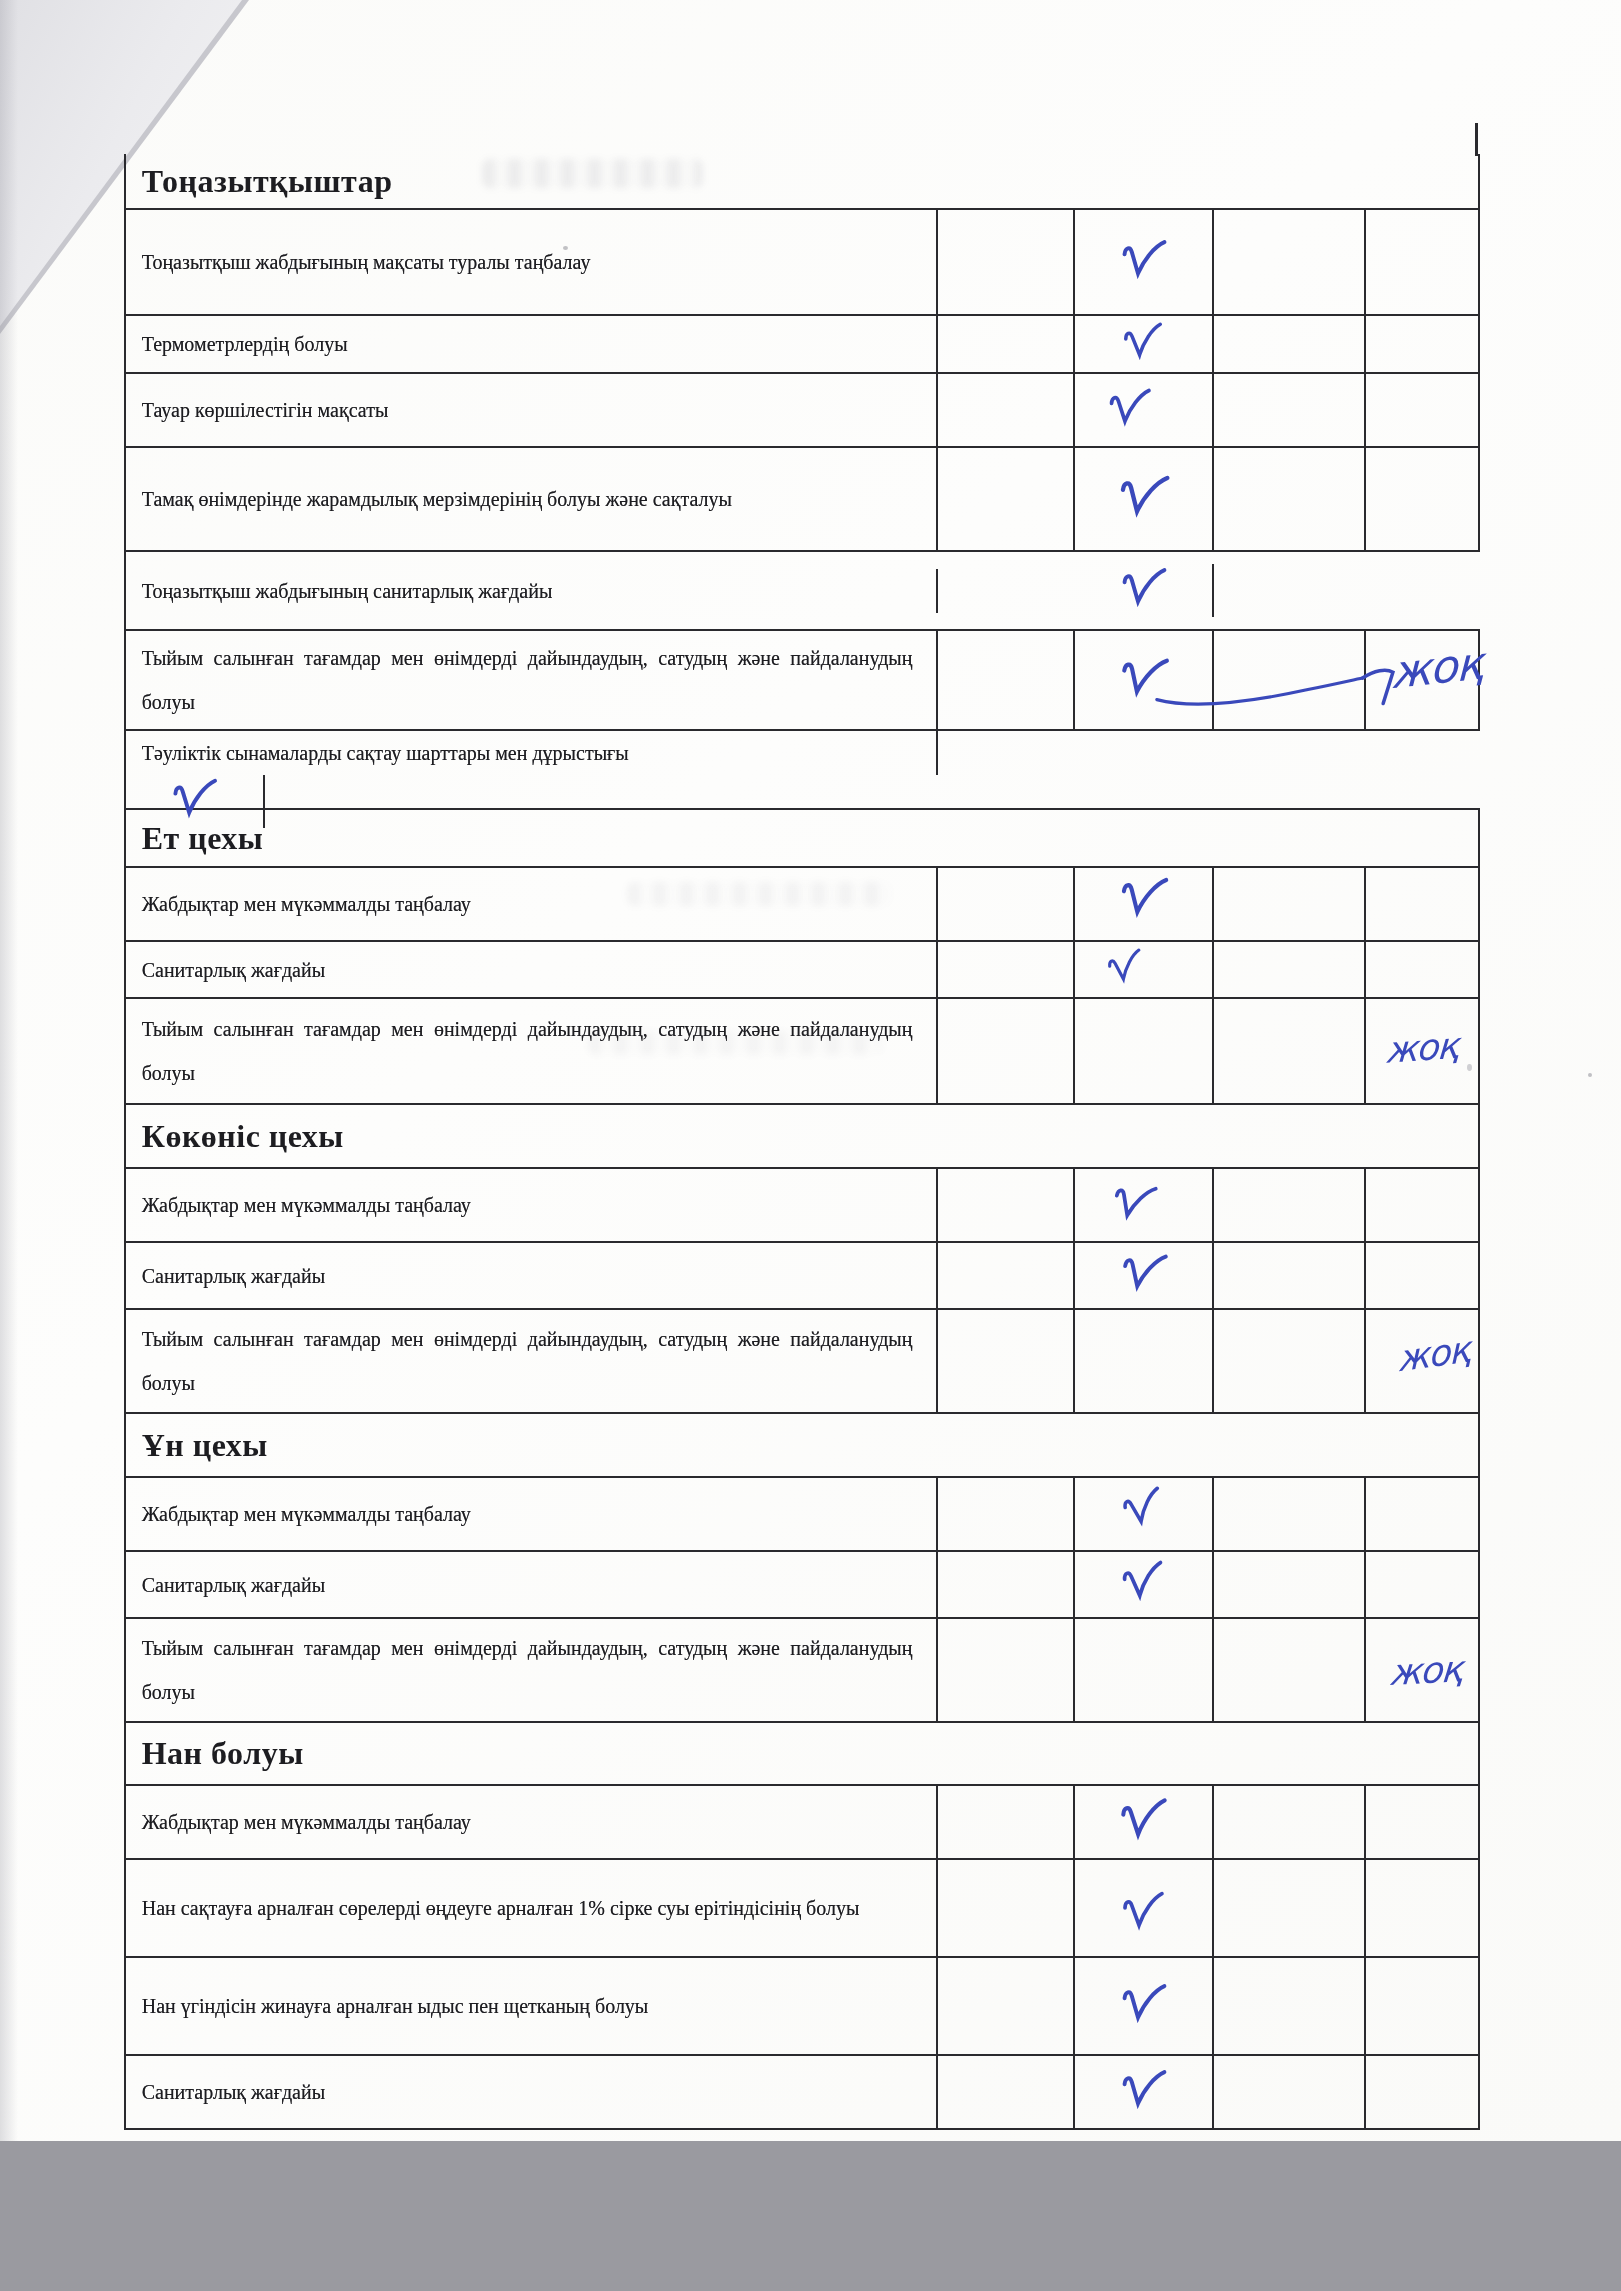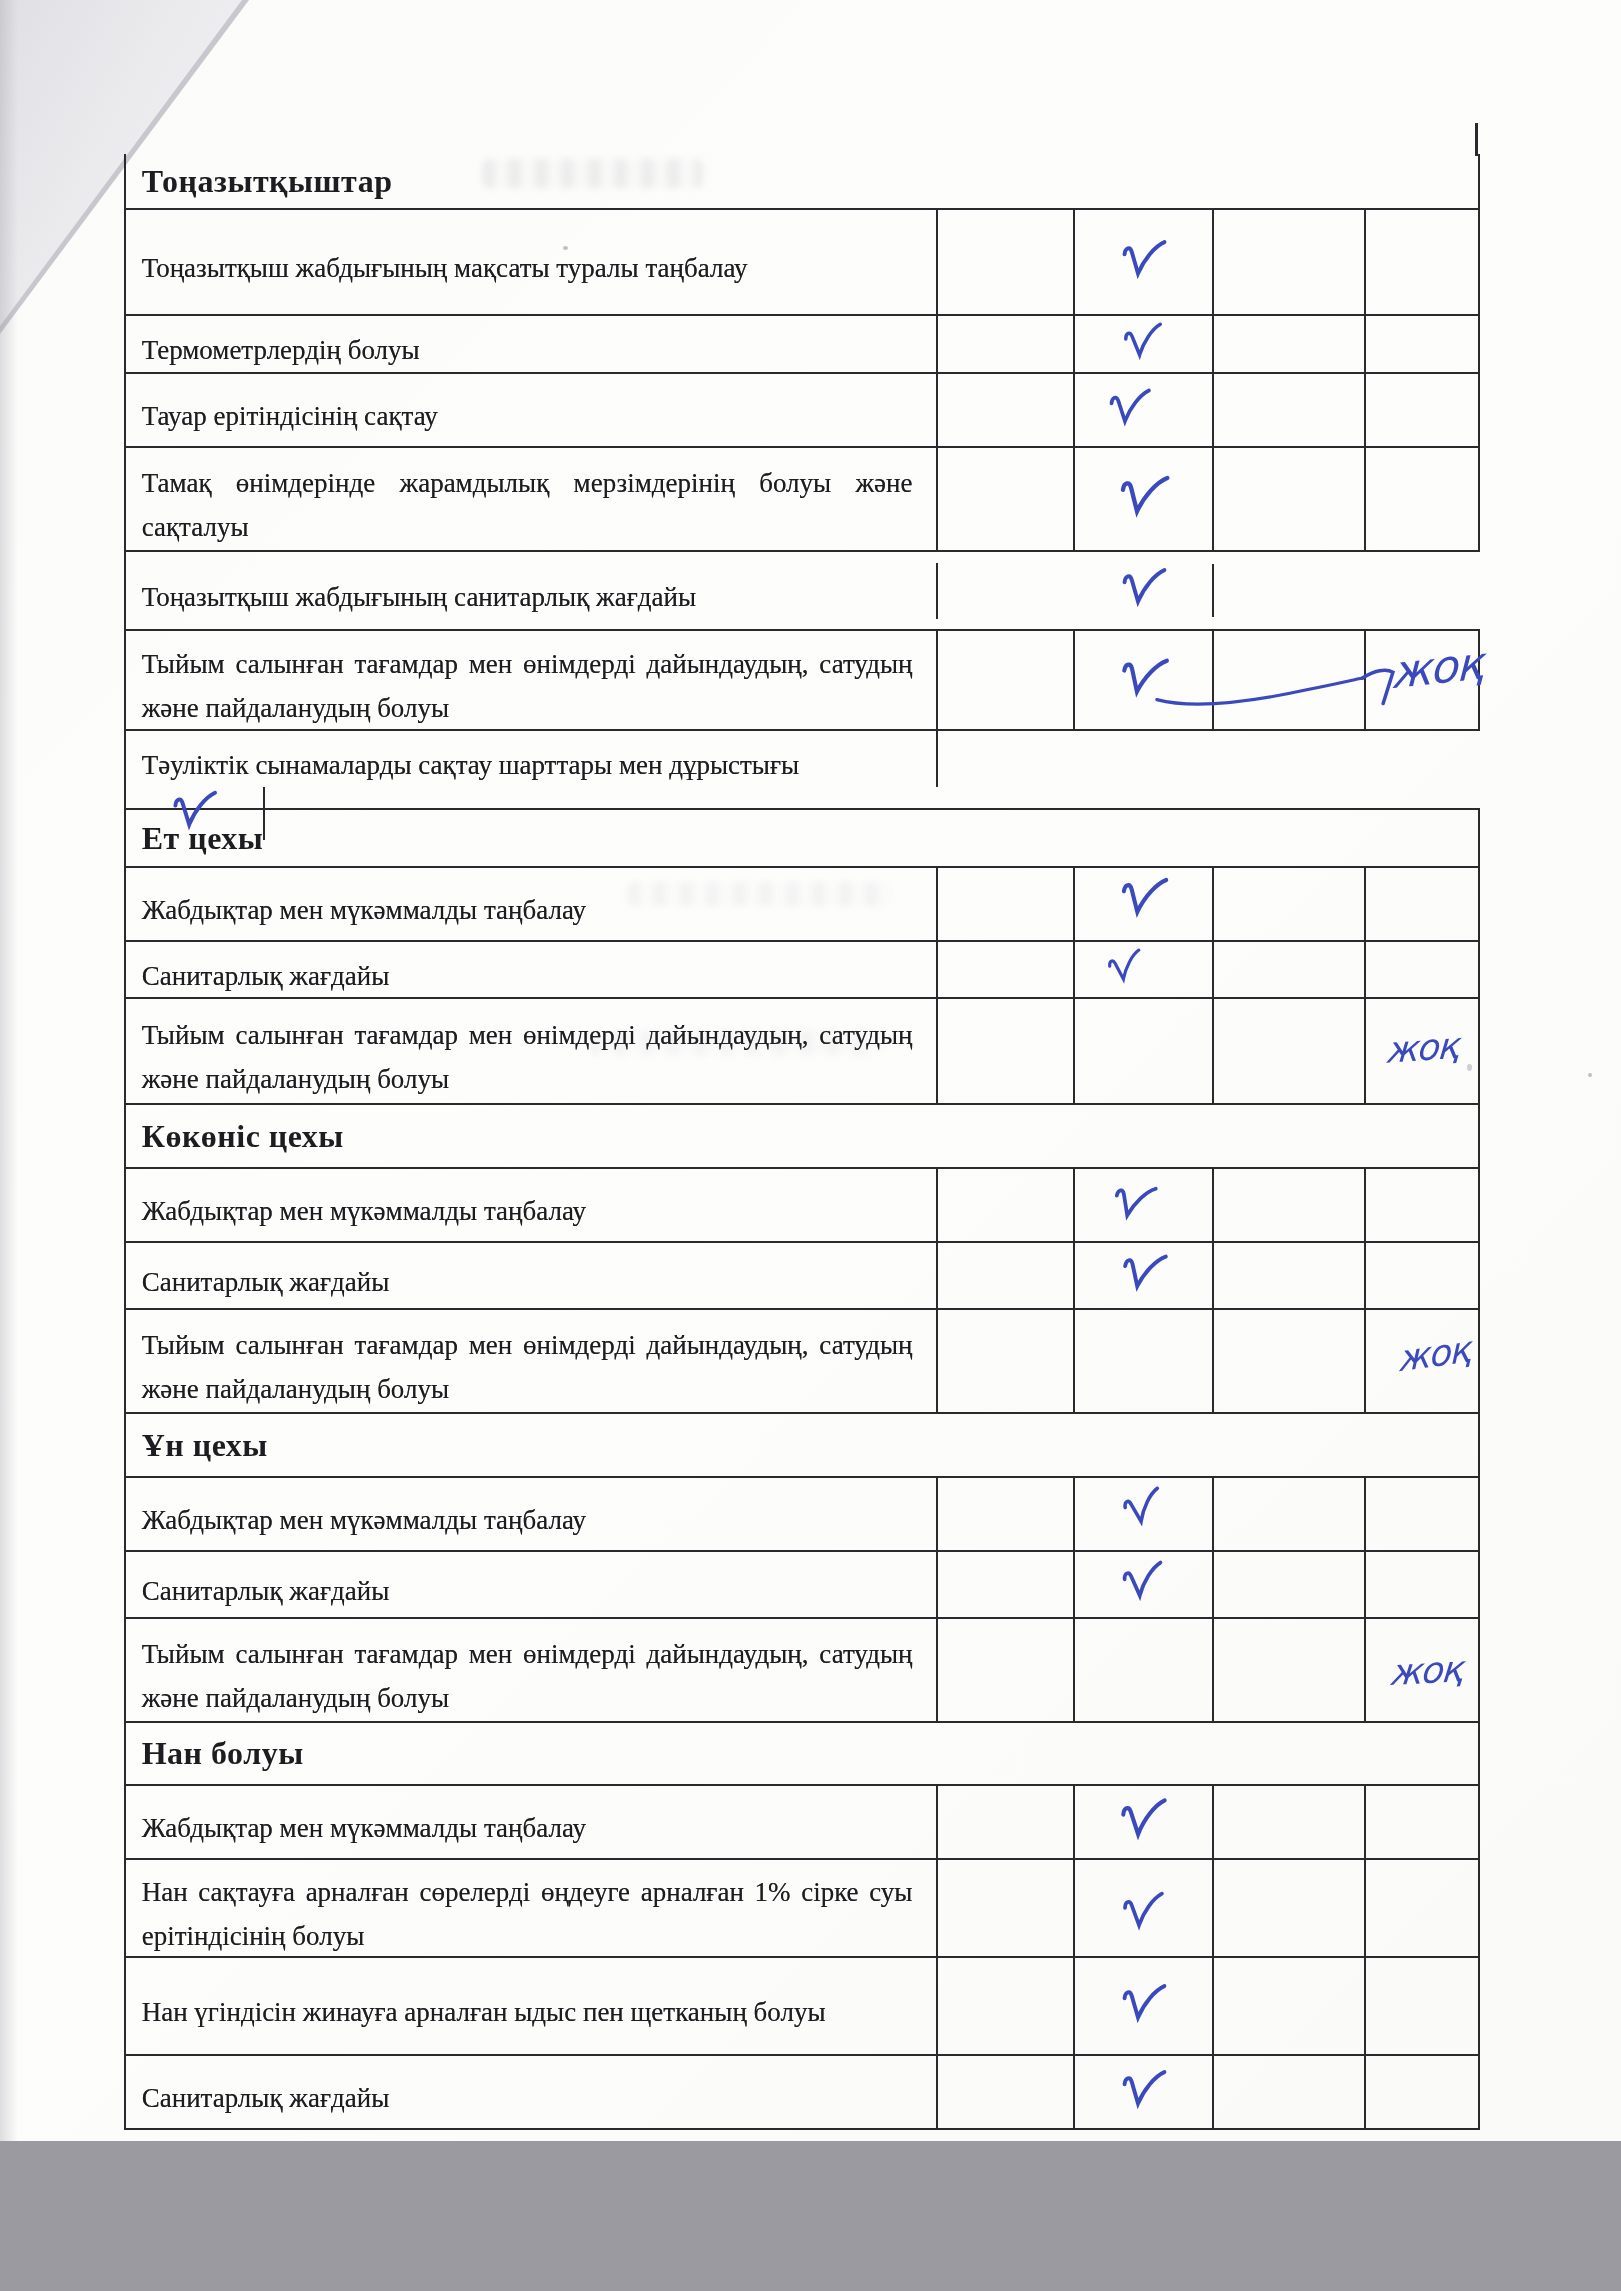--- a/index.html
+++ b/index.html
@@ -31,8 +31,8 @@
   .cell{border-right:2.9px solid #2a2a2e;box-sizing:border-box;display:flex;
     align-items:center;justify-content:center;position:relative;}
   .tcell{width:812px;justify-content:flex-start;padding:0 23.5px 0 15.7px;}
-  .rowtext{font-size:27px;line-height:44px;width:100%;text-align:justify;
-    text-shadow:0 0 0.6px rgba(25,25,30,.65);margin-top:12px;}
+  .rowtext{font-size:20px;line-height:44px;width:100%;text-align:justify;
+    text-shadow:0 0 0.6px rgba(25,25,30,.65);}
   .c1{width:137px}.c2{width:139px}.c3{width:152px}.c4{width:114px;overflow:visible;}
 
   

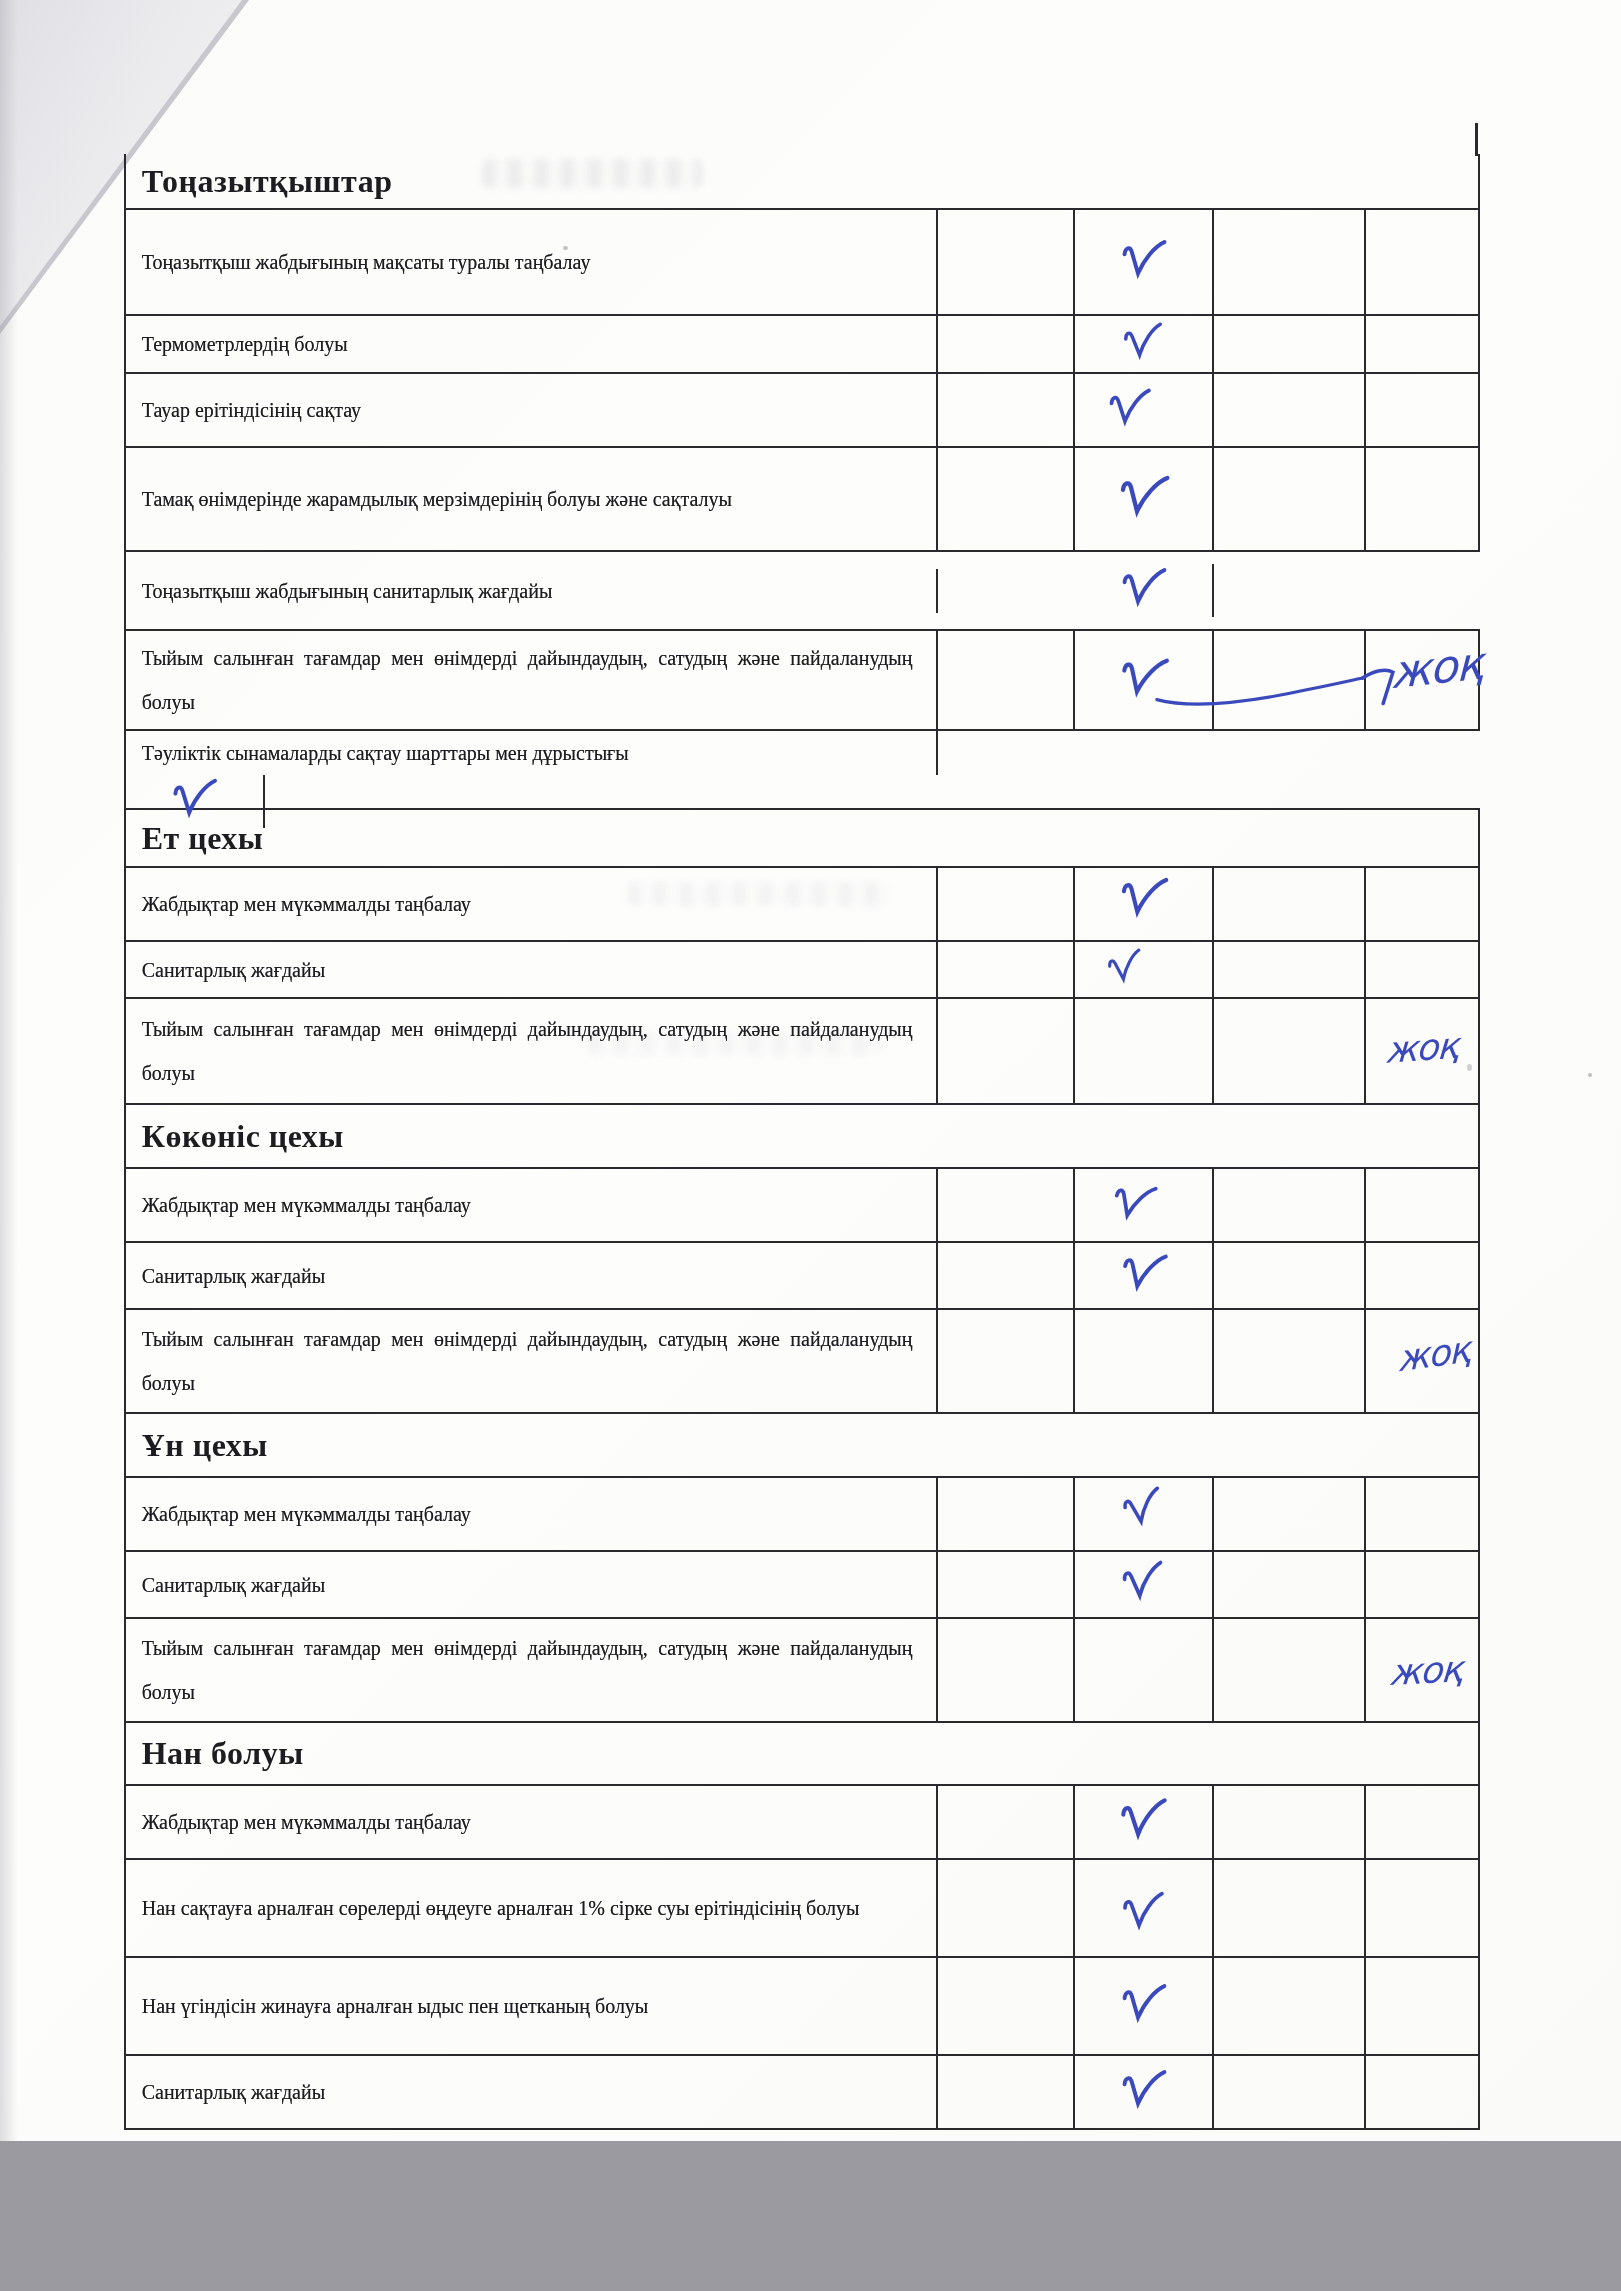--- a/index.html
+++ b/index.html
@@ -87,7 +87,7 @@
       </div>
       <div class="row" style="height: 74px;">
         <div class="cell tcell">
-          <div class="rowtext">Тауар ерітіндісінің сақтау</div>
+          <div class="rowtext">Тауар көршілестігін мақсаты</div>
         </div>
         <div class="cell c1"></div>
         <div class="cell c2">

